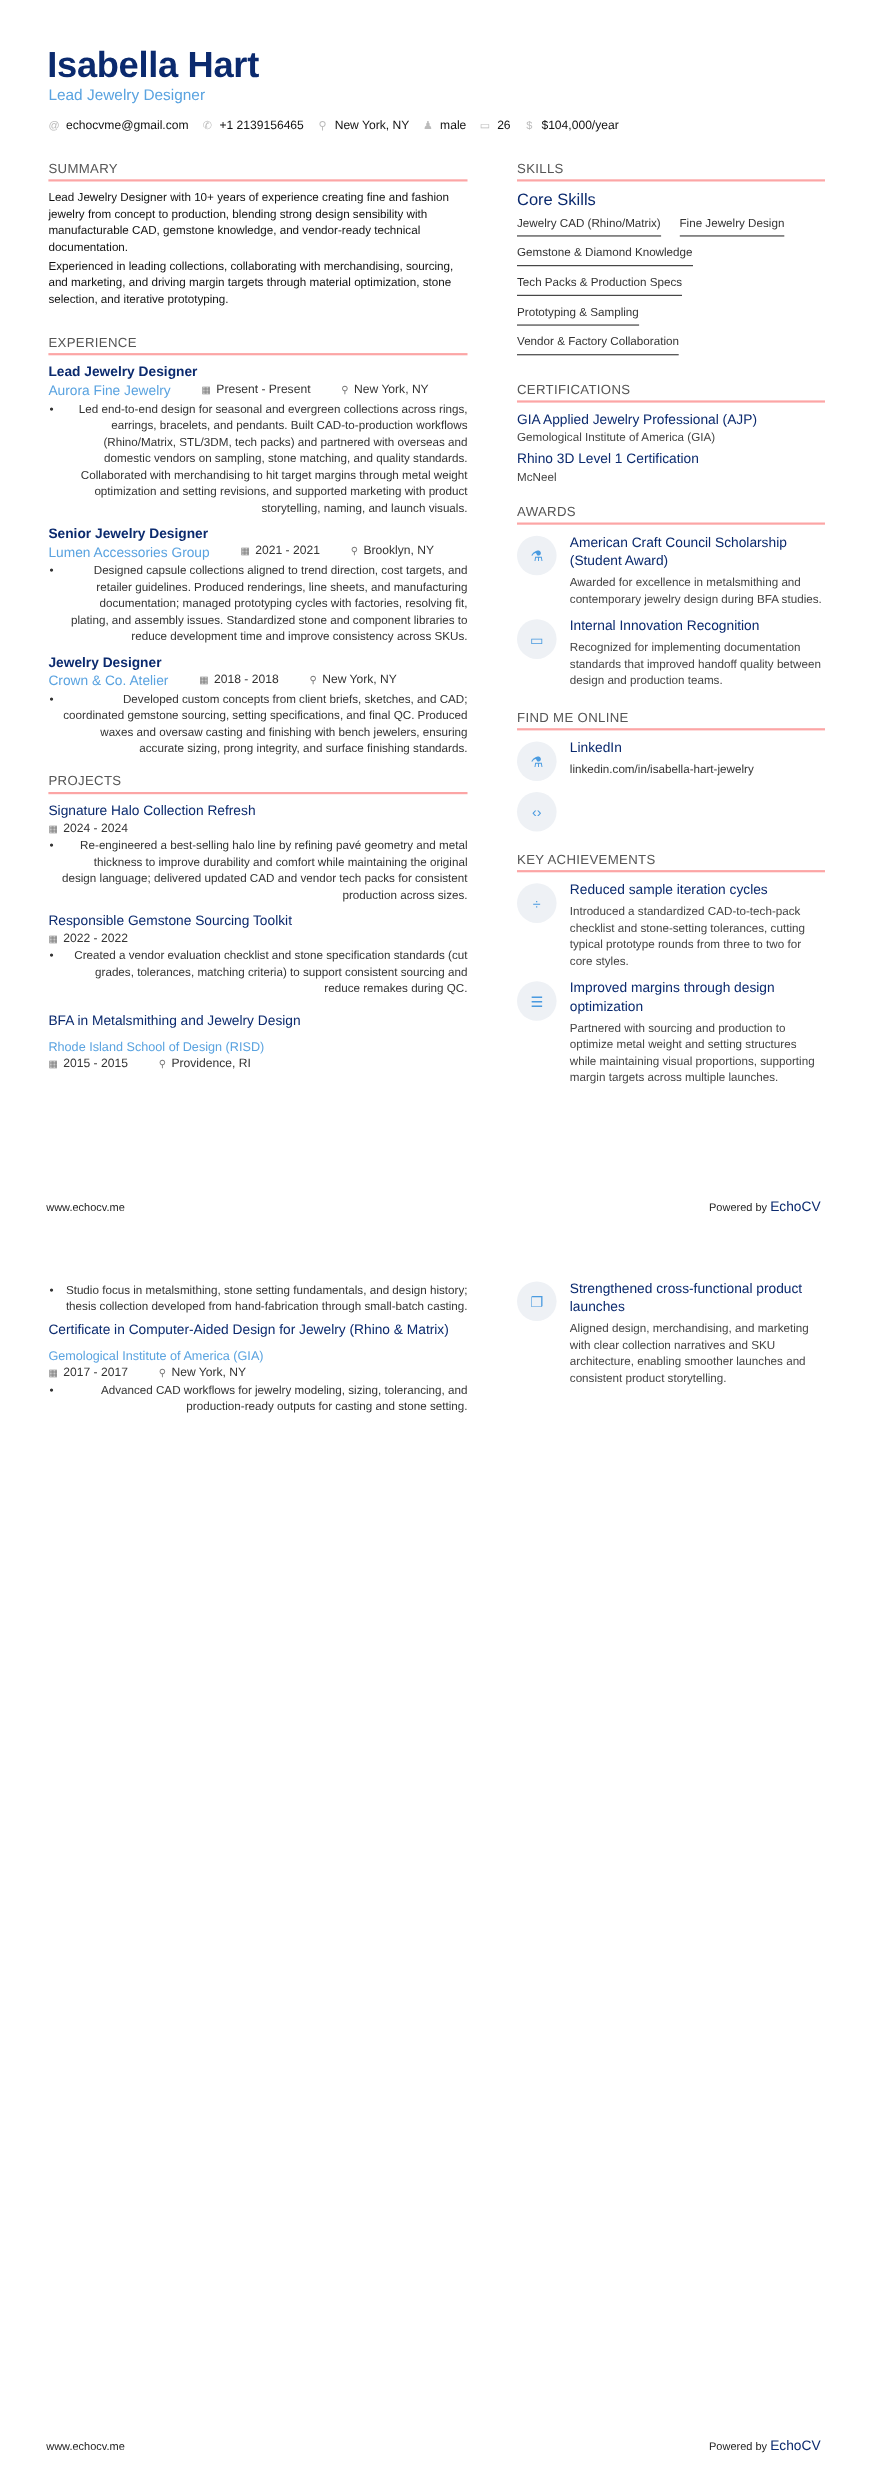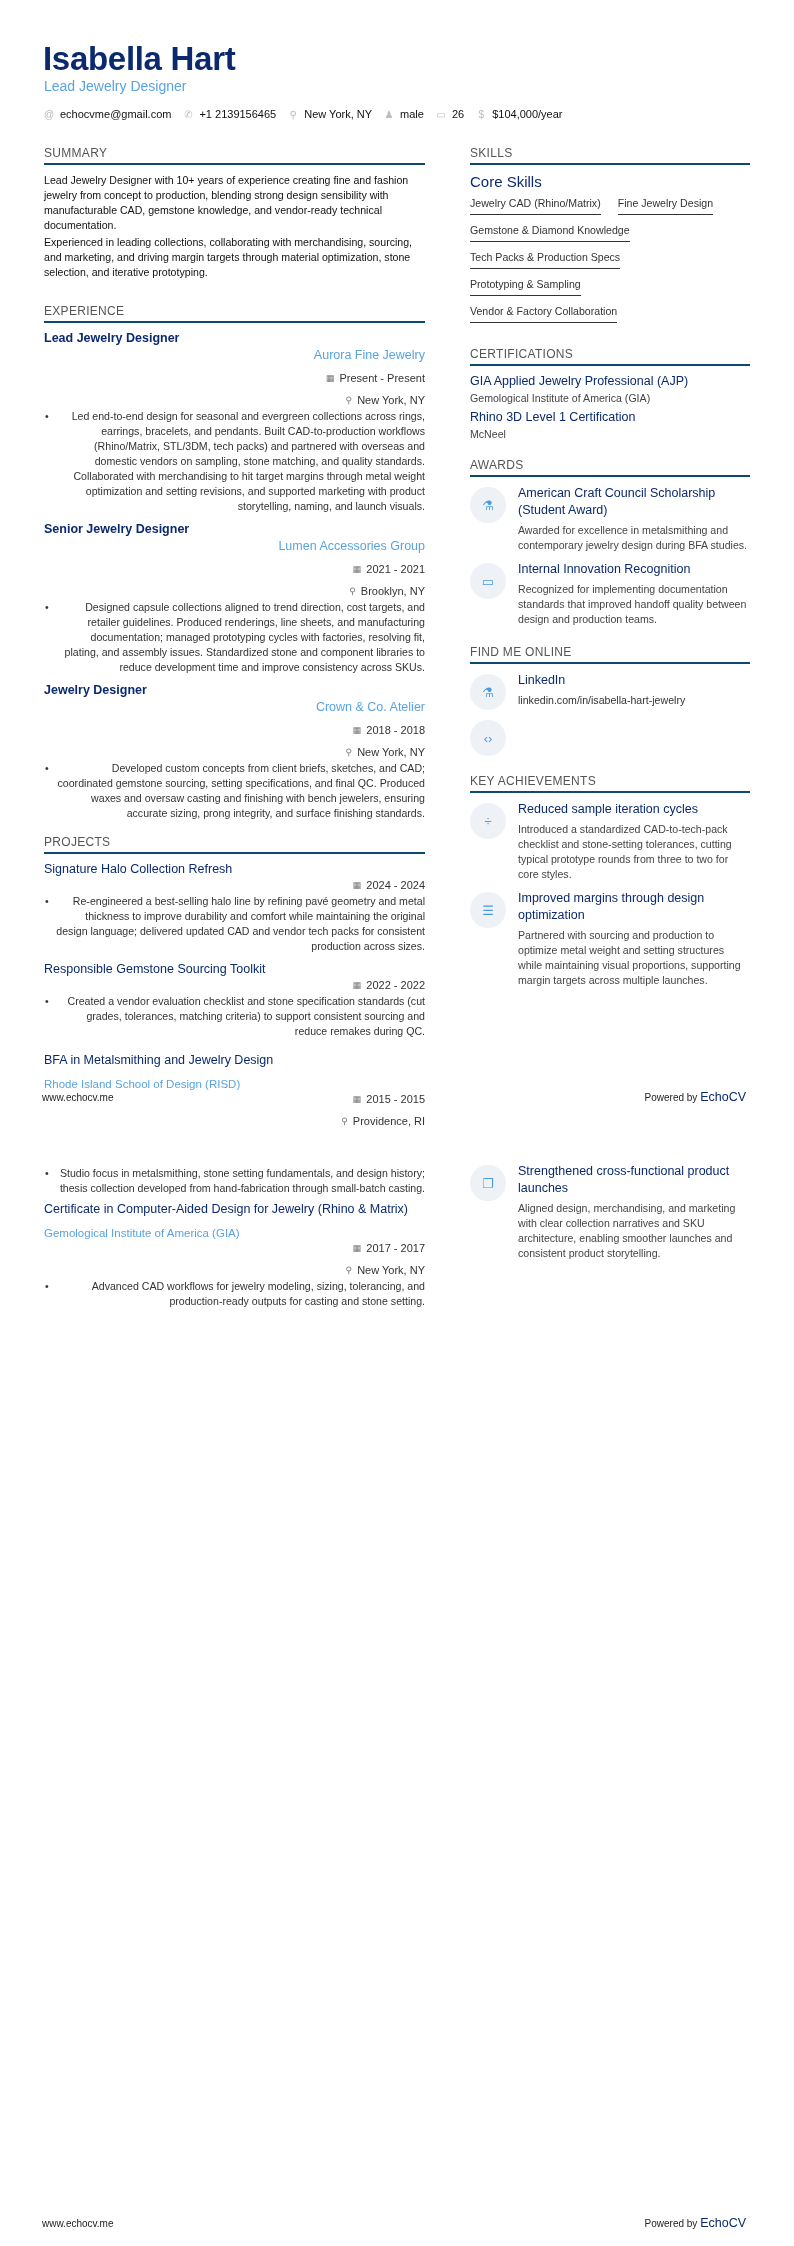--- a/index.html
+++ b/index.html
@@ -17,7 +17,7 @@
   .col-left { position: absolute; left: 44px; width: 381px; }
   .col-right { position: absolute; left: 470px; width: 280px; }
 
-  .sec-title { font-size: 12px; color: #555; letter-spacing: 0.3px; padding-bottom: 3px; border-bottom: 2px solid #0c4a6e; margin-bottom: 8px; }
+  .sec-title { font-size: 12px; color: #555; letter-spacing: 0.3px; padding-bottom: 3px; border-bottom: 2px solid #fca5a5; margin-bottom: 8px; }
   .para { font-size: 10.6px; line-height: 15px; color: #111; }
 
   .job-title { font-size: 12.5px; font-weight: bold; color: #0b2a6e; margin-top: 4px; }

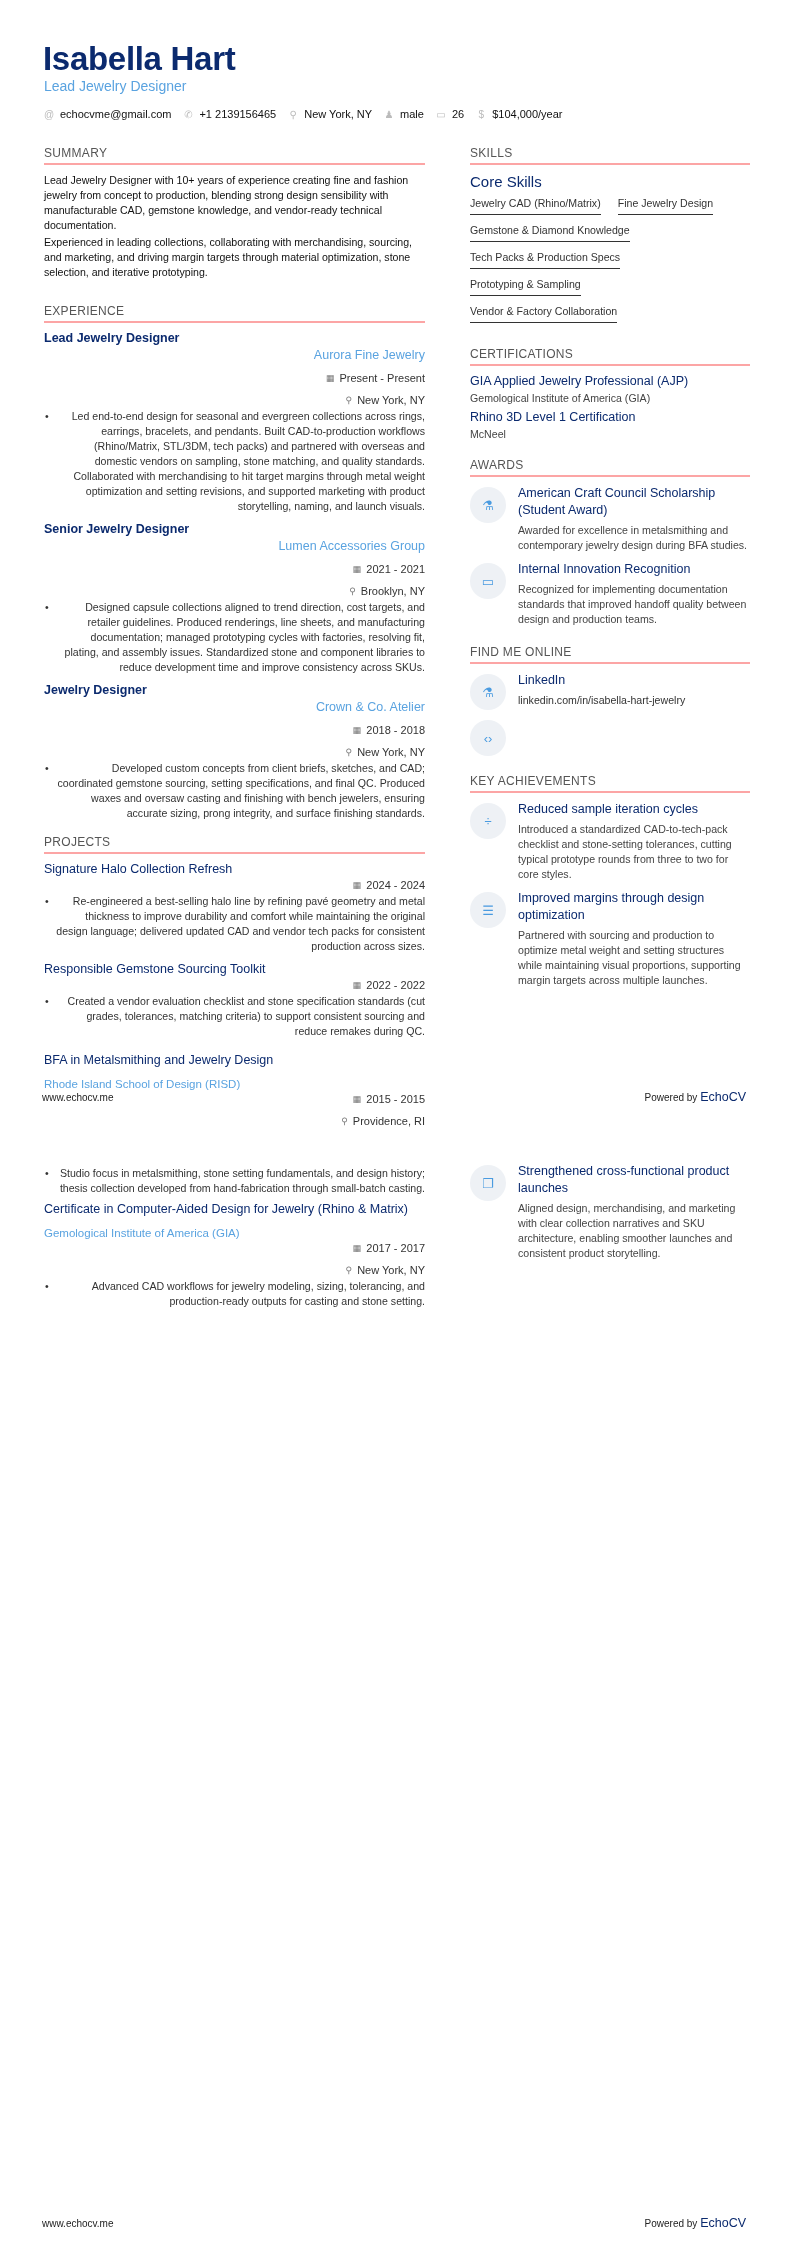--- a/index.html
+++ b/index.html
@@ -21,7 +21,7 @@
   .para { font-size: 10.6px; line-height: 15px; color: #111; }
 
   .job-title { font-size: 12.5px; font-weight: bold; color: #0b2a6e; margin-top: 4px; }
-  .meta { display: flex; align-items: flex-end; gap: 10px; margin-top: 3px; font-size: 11px; color: #333; flex-direction: column; }
+  .meta { display: flex; align-items: flex-start; gap: 28px; margin-top: 3px; font-size: 11px; color: #333; }
   .company { color: #5aa3e0; font-size: 12.5px; }
   .meta .m { display: flex; align-items: center; gap: 5px; }
   .meta .mi { color: #777; font-size: 9px; }

